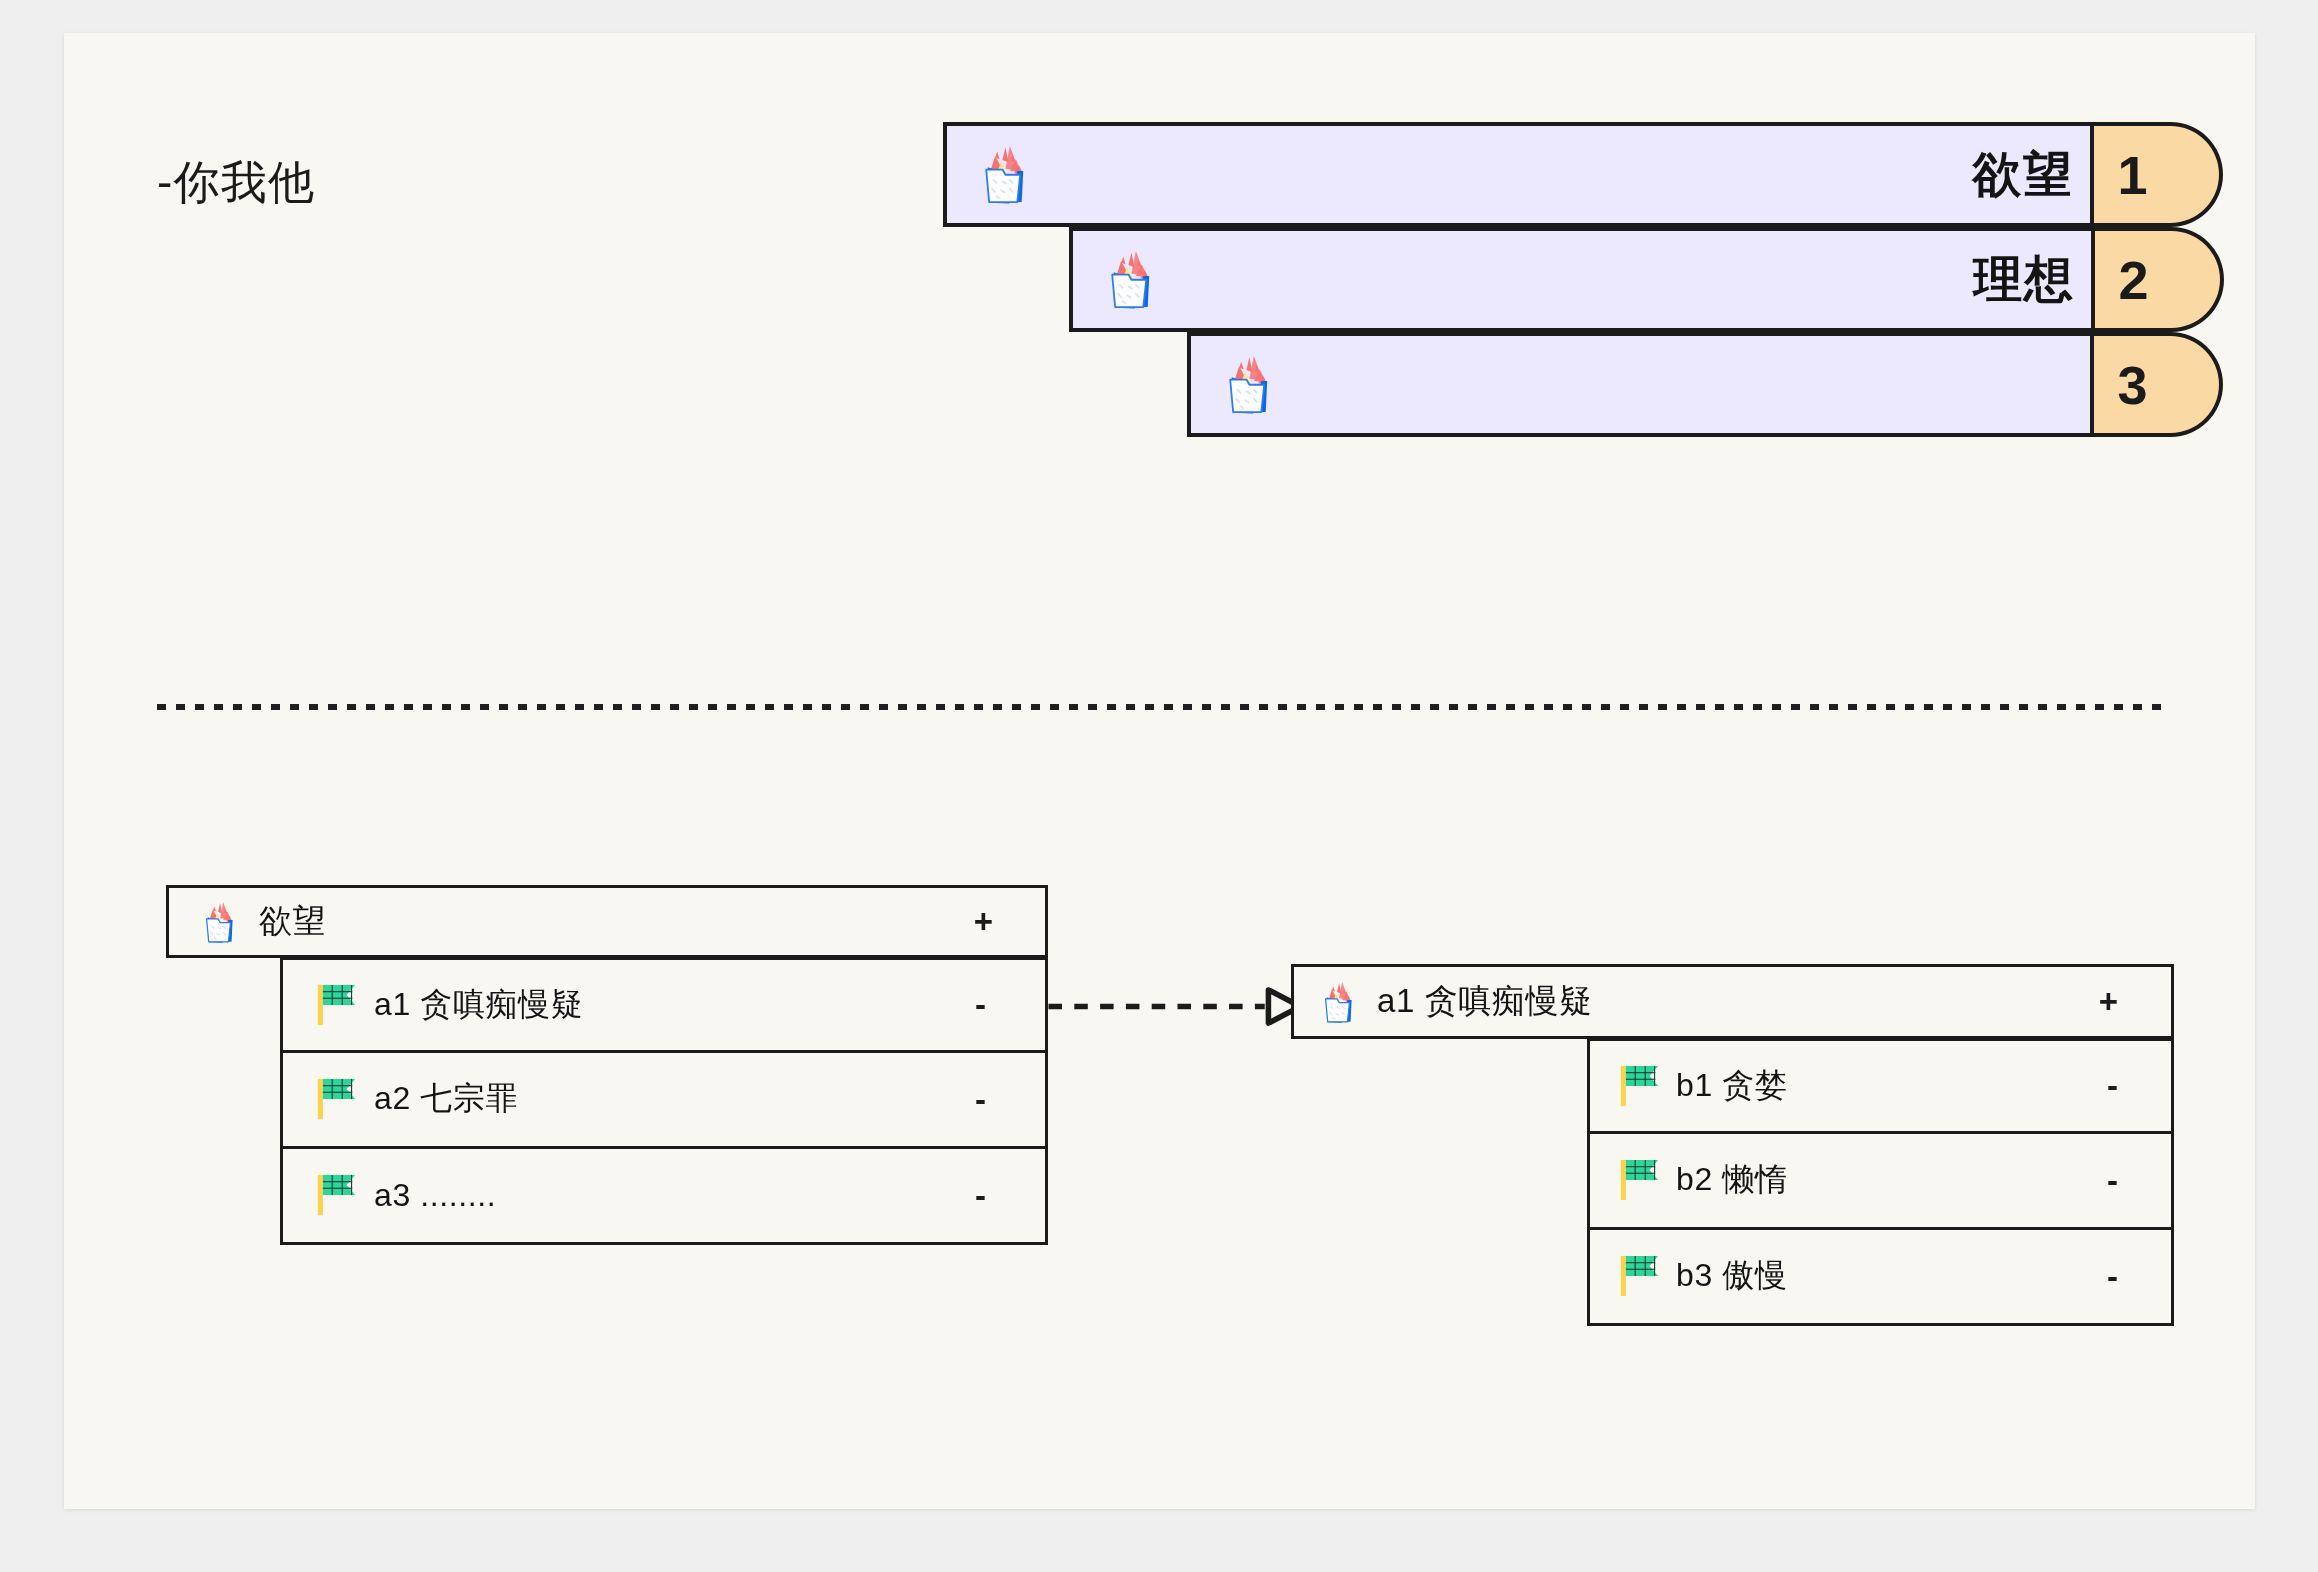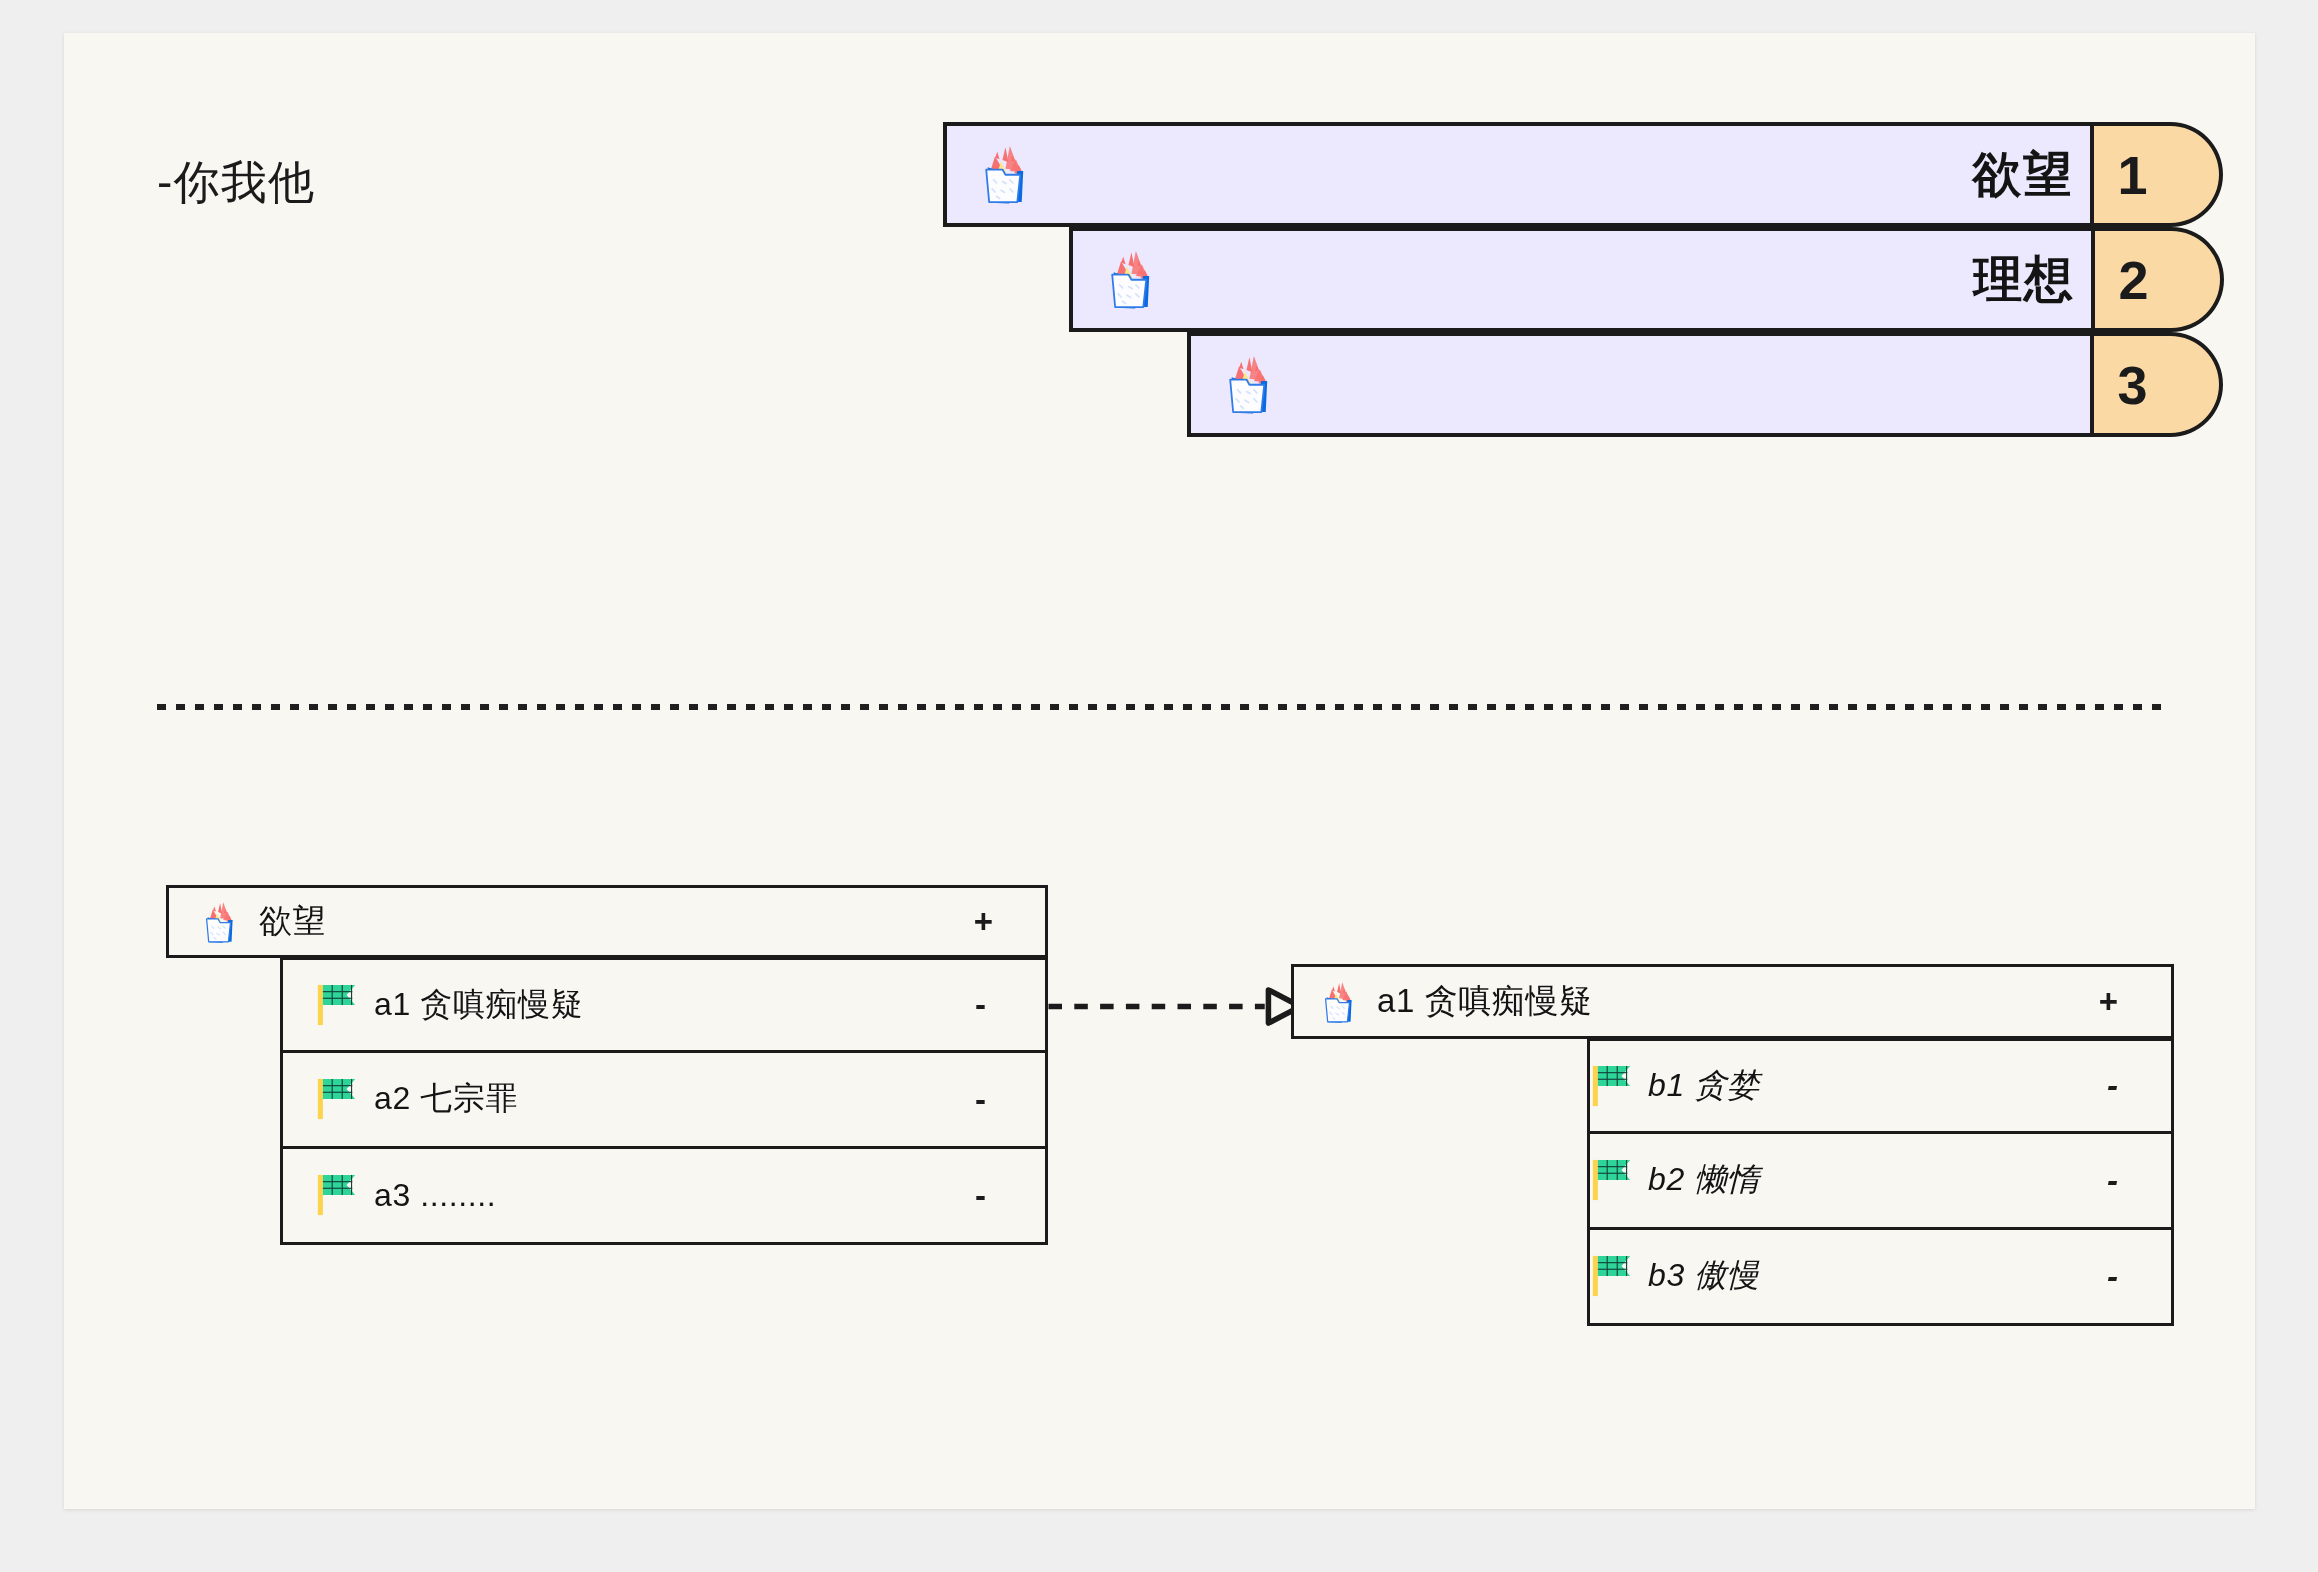--- a/index.html
+++ b/index.html
@@ -132,7 +132,7 @@
   #panel-right .node-head .row-label{margin-left:15px; font-size:33px;}
   #panel-right .node-head .row-action{right:53px;}
   #panel-right .children{margin-left:296px; margin-top:-1.2px;}
-  #panel-right .node-row{width:587px; height:96px; font-style:italic;}
+  #panel-right .node-row{width:587px; height:96px; padding-left:28px;}
   #panel-right .node-row .row-label{margin-left:15px;}
   #panel-right .node-row .row-action{right:53px;}
 

